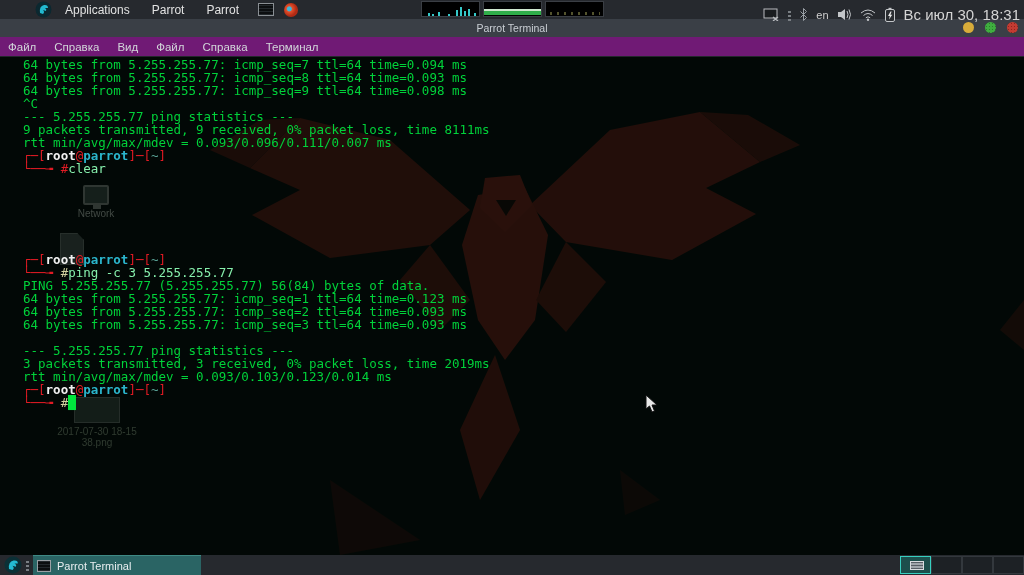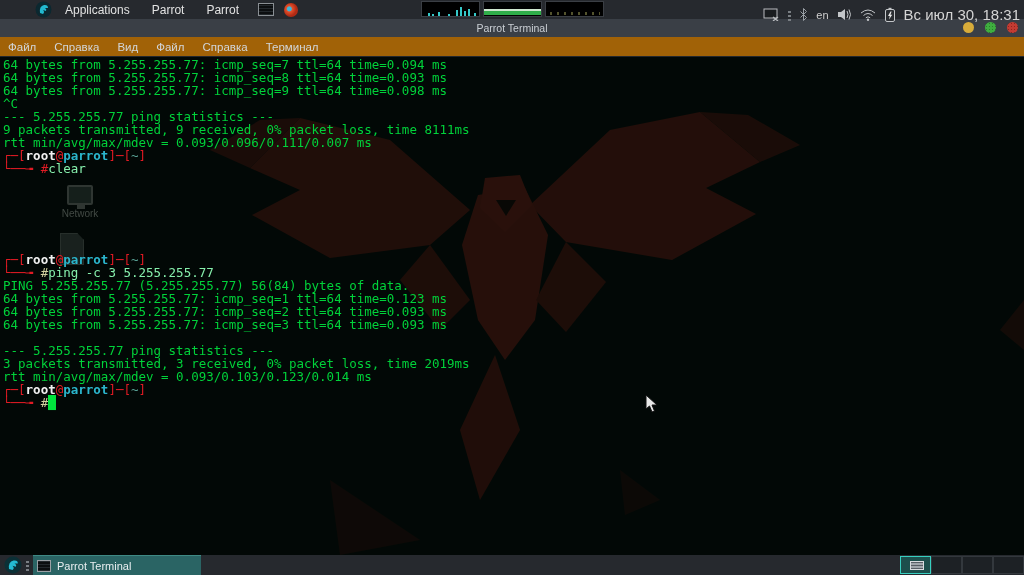--- a/index.html
+++ b/index.html
@@ -25,7 +25,7 @@
   .btn-close { background:#c33b32; background-image:radial-gradient(#8f241e 1px, transparent 1px); background-size:3px 3px; }
   .term-menubar {
     position:absolute; left:0; top:18px; width:100%; height:20px;
-    background:#a16207; display:flex; align-items:center; padding-left:8px; gap:18px;
+    background:#701a75; display:flex; align-items:center; padding-left:8px; gap:18px;
     border-bottom:1px solid #23272c;
   }
   .menu-item { font-size:11.5px; color:#d2d6da; cursor:default; }

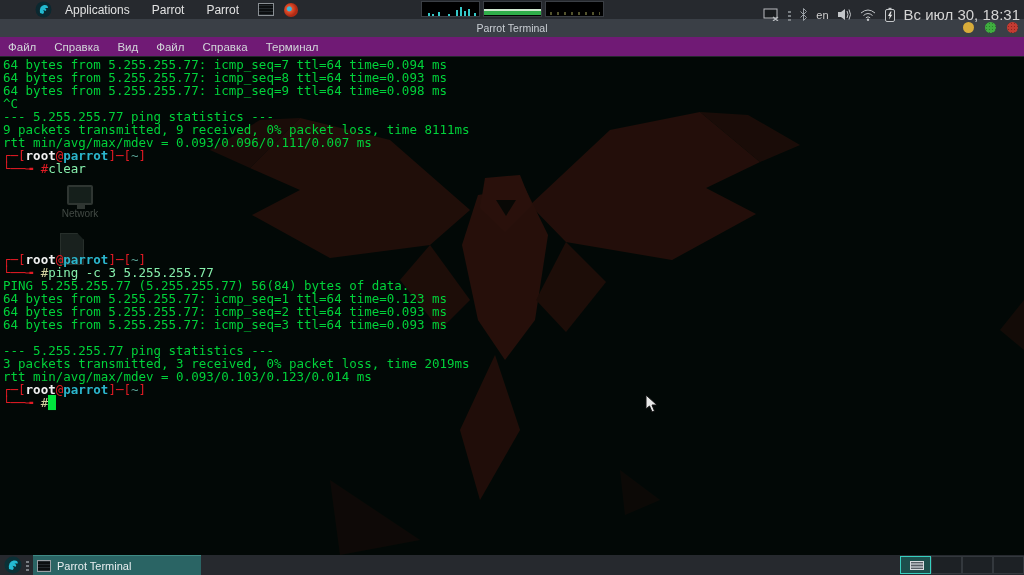--- a/index.html
+++ b/index.html
@@ -38,7 +38,7 @@
     font-family:"DejaVu Sans Mono","Liberation Mono",monospace;
     font-size:12.5px; line-height:13px; white-space:pre;
   }
-  .tline { height:13px; }
+  .tline { height:13px;margin-left:20px; }
   .seg-g { color:#00d23a; }
   .seg-r { color:#e01b24; }
   .seg-w { color:#f0f0f0; font-weight:bold; }

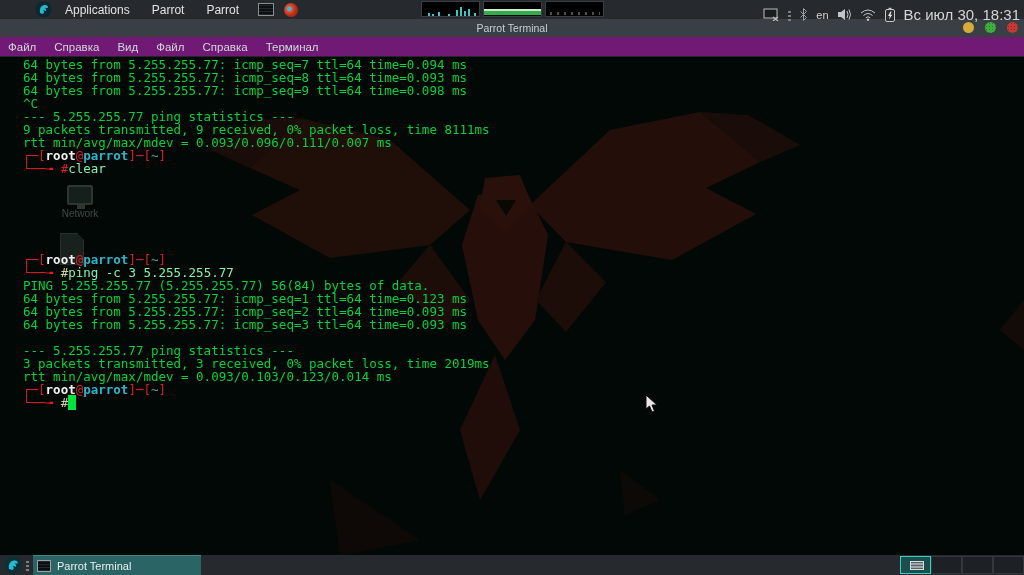--- a/index.html
+++ b/index.html
@@ -149,7 +149,7 @@
   </div>
   <div class="term-body">
 
-    <div class="desk-icon" style="left:48px; top:128px; width:64px;">
+    <div class="desk-icon" style="left:64px; top:128px; width:64px;">
       <div class="glyph icon-net-glyph"></div>
       <div>Network</div>
     </div>

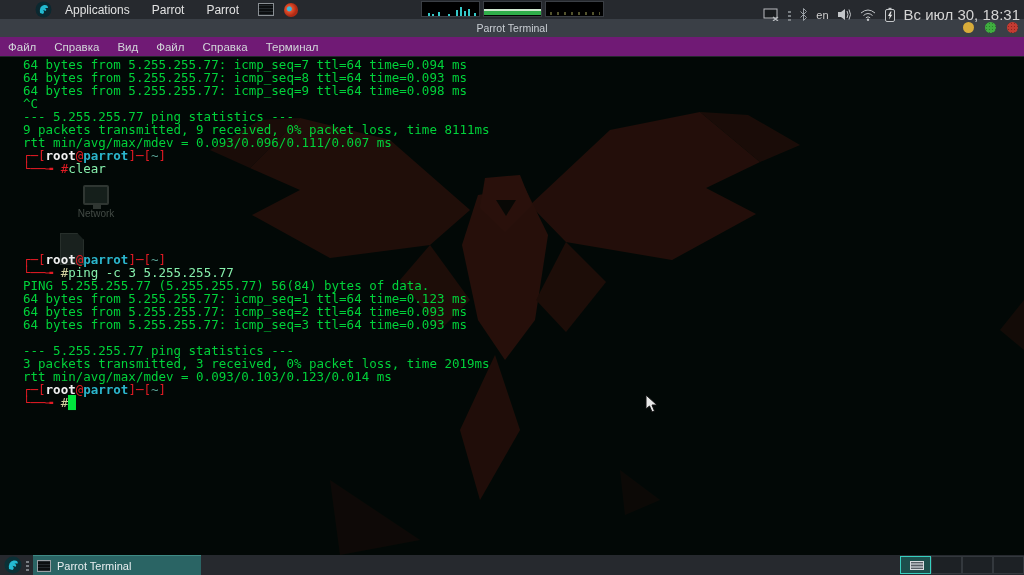--- a/index.html
+++ b/index.html
@@ -156,6 +156,13 @@
     <div class="desk-icon" style="left:52px; top:176px; width:40px;">
       <div class="glyph icon-doc-glyph"></div>
     </div>
+    <div class="desk-icon" style="left:52px; top:340px; width:90px;">
+      <div class="glyph icon-img-glyph"></div>
+      <div class="desk-label-2l">
+        <div>2017-07-30 18-15</div>
+        <div>38.png</div>
+      </div>
+    </div>
 
     <div class="term-text" id="term-text"><div class="tline"><span class="seg-g">64 bytes from 5.255.255.77: icmp_seq=7 ttl=64 time=0.094 ms</span></div><div class="tline"><span class="seg-g">64 bytes from 5.255.255.77: icmp_seq=8 ttl=64 time=0.093 ms</span></div><div class="tline"><span class="seg-g">64 bytes from 5.255.255.77: icmp_seq=9 ttl=64 time=0.098 ms</span></div><div class="tline"><span class="seg-g">^C</span></div><div class="tline"><span class="seg-g">--- 5.255.255.77 ping statistics ---</span></div><div class="tline"><span class="seg-g">9 packets transmitted, 9 received, 0% packet loss, time 8111ms</span></div><div class="tline"><span class="seg-g">rtt min/avg/max/mdev = 0.093/0.096/0.111/0.007 ms</span></div><div class="tline"><span class="seg-r">┌─[</span><span class="seg-w">root</span><span class="seg-r">@</span><span class="seg-c">parrot</span><span class="seg-r">]─[</span><span class="seg-d">~</span><span class="seg-r">]</span></div><div class="tline"><span class="seg-r">└──╼ </span><span class="seg-r">#</span><span class="seg-t">clear</span></div><div class="tline">&nbsp;</div><div class="tline">&nbsp;</div><div class="tline">&nbsp;</div><div class="tline">&nbsp;</div><div class="tline">&nbsp;</div><div class="tline">&nbsp;</div><div class="tline"><span class="seg-r">┌─[</span><span class="seg-w">root</span><span class="seg-r">@</span><span class="seg-c">parrot</span><span class="seg-r">]─[</span><span class="seg-d">~</span><span class="seg-r">]</span></div><div class="tline"><span class="seg-r">└──╼ </span><span class="seg-y">#</span><span class="seg-t">ping -c 3 5.255.255.77</span></div><div class="tline"><span class="seg-g">PING 5.255.255.77 (5.255.255.77) 56(84) bytes of data.</span></div><div class="tline"><span class="seg-g">64 bytes from 5.255.255.77: icmp_seq=1 ttl=64 time=0.123 ms</span></div><div class="tline"><span class="seg-g">64 bytes from 5.255.255.77: icmp_seq=2 ttl=64 time=0.093 ms</span></div><div class="tline"><span class="seg-g">64 bytes from 5.255.255.77: icmp_seq=3 ttl=64 time=0.093 ms</span></div><div class="tline">&nbsp;</div><div class="tline"><span class="seg-g">--- 5.255.255.77 ping statistics ---</span></div><div class="tline"><span class="seg-g">3 packets transmitted, 3 received, 0% packet loss, time 2019ms</span></div><div class="tline"><span class="seg-g">rtt min/avg/max/mdev = 0.093/0.103/0.123/0.014 ms</span></div><div class="tline"><span class="seg-r">┌─[</span><span class="seg-w">root</span><span class="seg-r">@</span><span class="seg-c">parrot</span><span class="seg-r">]─[</span><span class="seg-d">~</span><span class="seg-r">]</span></div><div class="tline"><span class="seg-r">└──╼ </span><span class="seg-y">#</span><span class="seg-k">█</span></div></div>
   </div>

